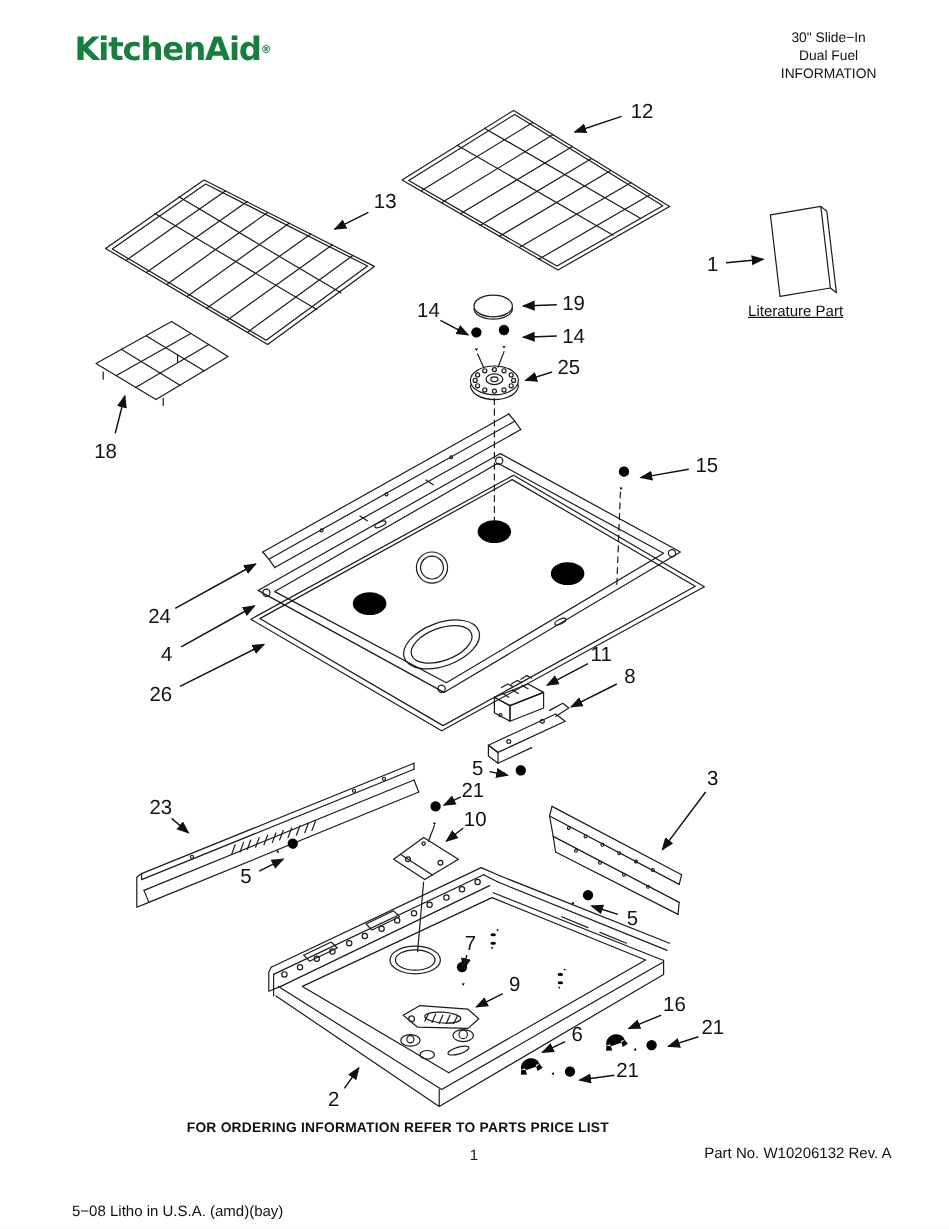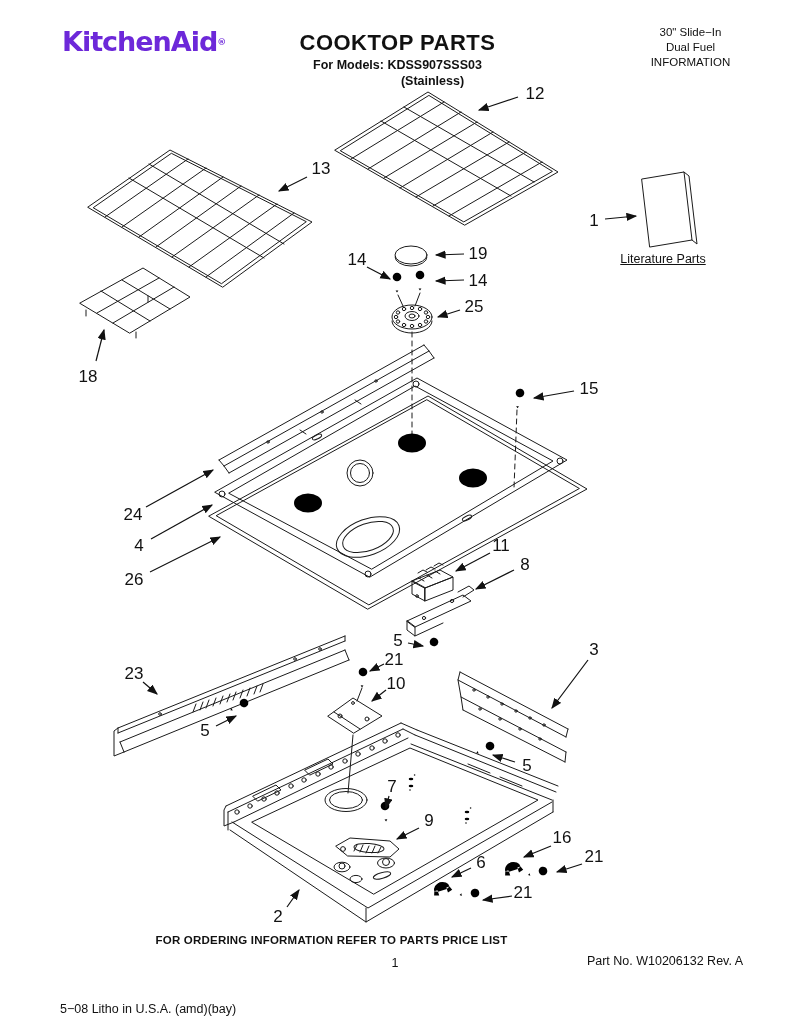--- a/index.html
+++ b/index.html
@@ -7,7 +7,7 @@
         font-family:"Liberation Sans",sans-serif;color:#111;overflow:hidden;}
   .abs{position:absolute;}
   .logo{left:62px;top:26px;font-family:"DejaVu Sans",sans-serif;font-weight:900;
-        font-size:27px;letter-spacing:-1px;color:#6d28d9;}
+        font-size:27px;letter-spacing:-1px;color:#15803d;}
   .logo .reg{font-size:9px;font-weight:700;vertical-align:6px;letter-spacing:0;}
   .titleblock{left:255px;top:30px;width:285px;text-align:center;}
   .title{font-size:22px;font-weight:bold;letter-spacing:0.5px;}

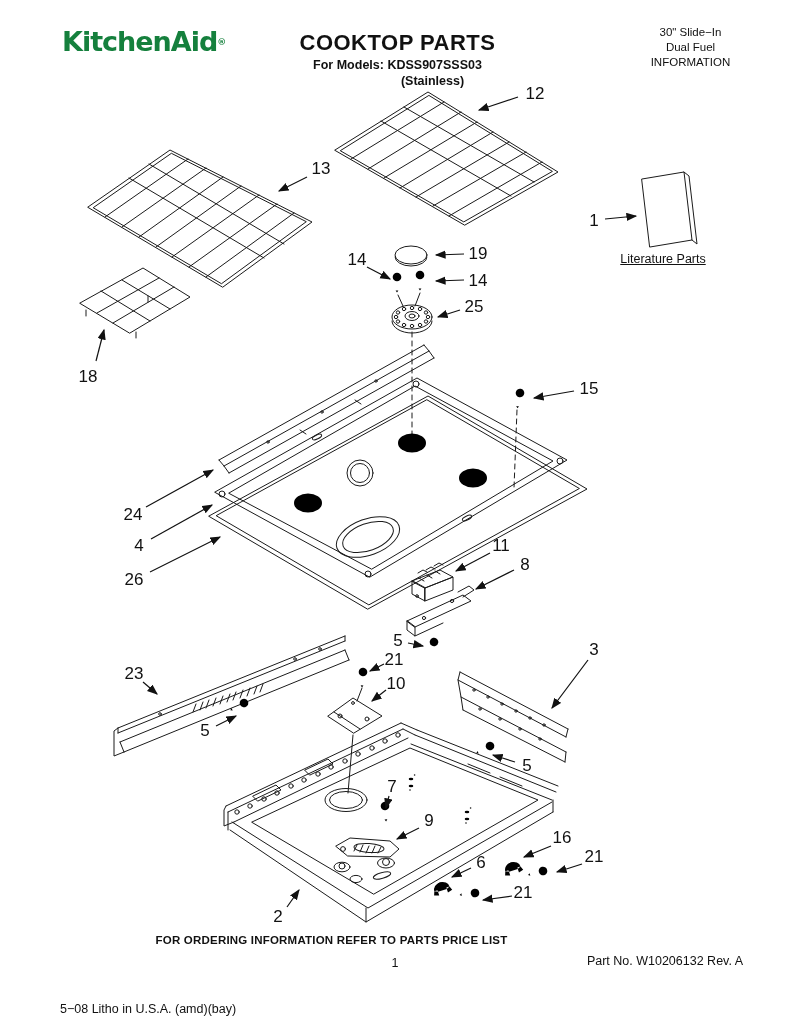--- a/index.html
+++ b/index.html
@@ -36,11 +36,6 @@
 
   <div class="logo abs"><span>KitchenAid</span><span class="reg">®</span></div>
 
-  <div class="titleblock abs">
-    <div class="title">COOKTOP PARTS</div>
-    <div class="sub">For Models: KDSS907SSS03</div>
-    <div class="sub sub2">(Stainless)</div>
-  </div>
 
   <div class="info abs">
     <div>30" Slide−In</div>

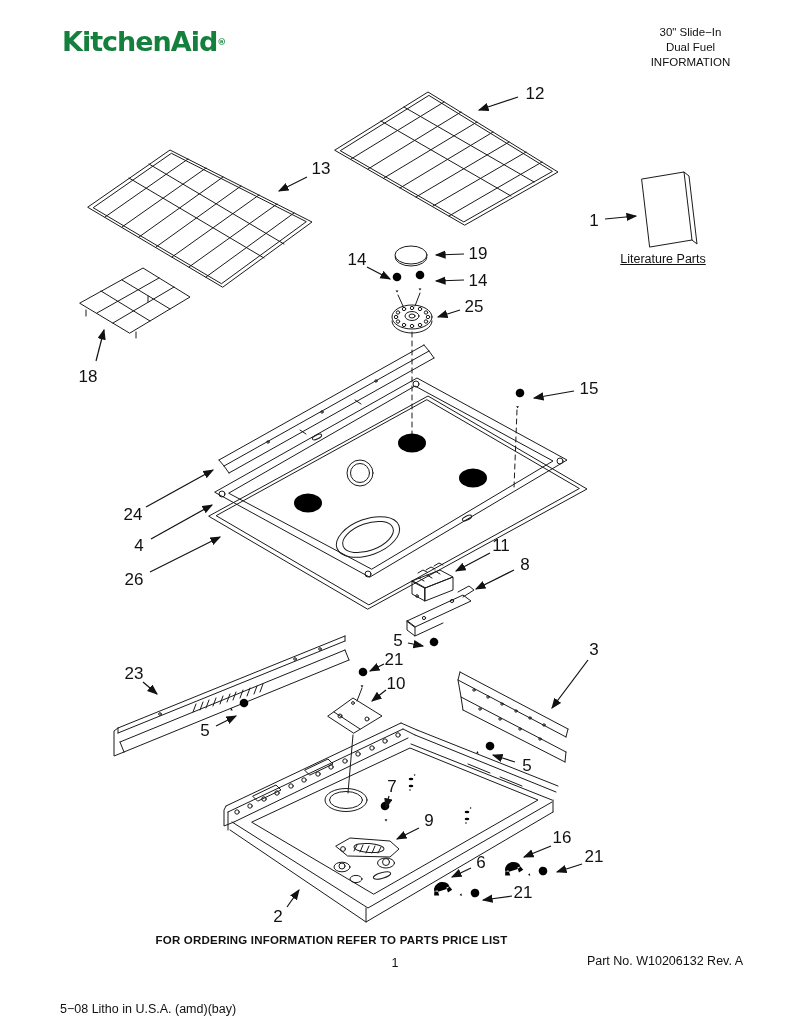--- a/index.html
+++ b/index.html
@@ -353,7 +353,7 @@
       </g>
   </svg>
 
-  <div class="litlabel abs">Literature Parts</div>
+  <div class="litlabel abs">Literature Part</div>
 
   <div class="ordernote abs">FOR ORDERING INFORMATION REFER TO PARTS PRICE LIST</div>
   <div class="litho abs">5−08 Litho in U.S.A. (amd)(bay)</div>

